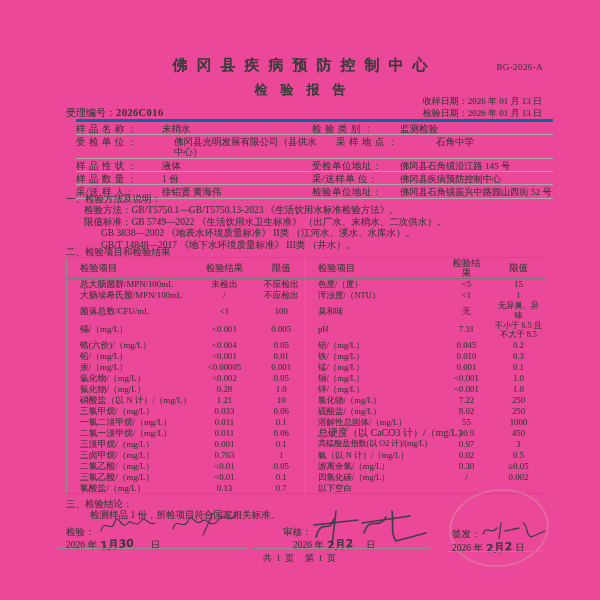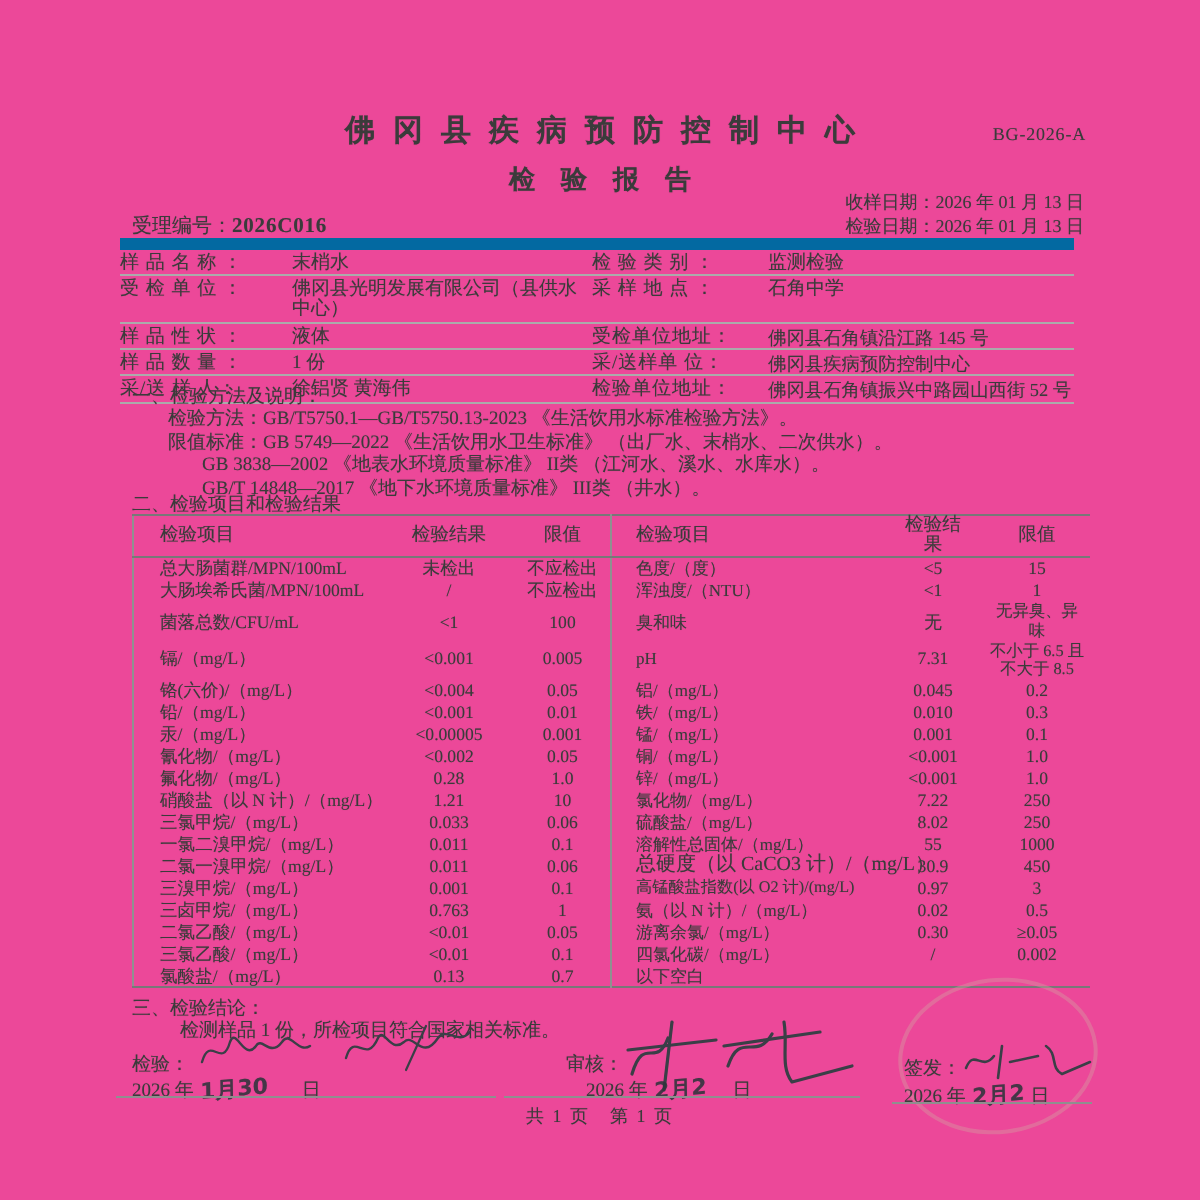--- a/index.html
+++ b/index.html
@@ -17,7 +17,7 @@
   .accept{top:106px;left:66px;font-size:10px;}
   .accept b{font-size:10.5px;letter-spacing:.4px;}
   
-  .info{top:119px;left:60px;width:477px;border-top:6px solid #0369a1;font-size:9.5px;}
+  .info{top:119px;left:76px;width:477px;border-top:3px solid #0369a1;font-size:9.5px;}
   .info-row{display:grid;grid-template-columns:86px 150px 88px 153px;border-bottom:.8px solid #ababab;align-items:start;}
   .info-row>div{padding:1.5px 0 1px 0;line-height:10.5px;}
   .lab{letter-spacing:.5px;}

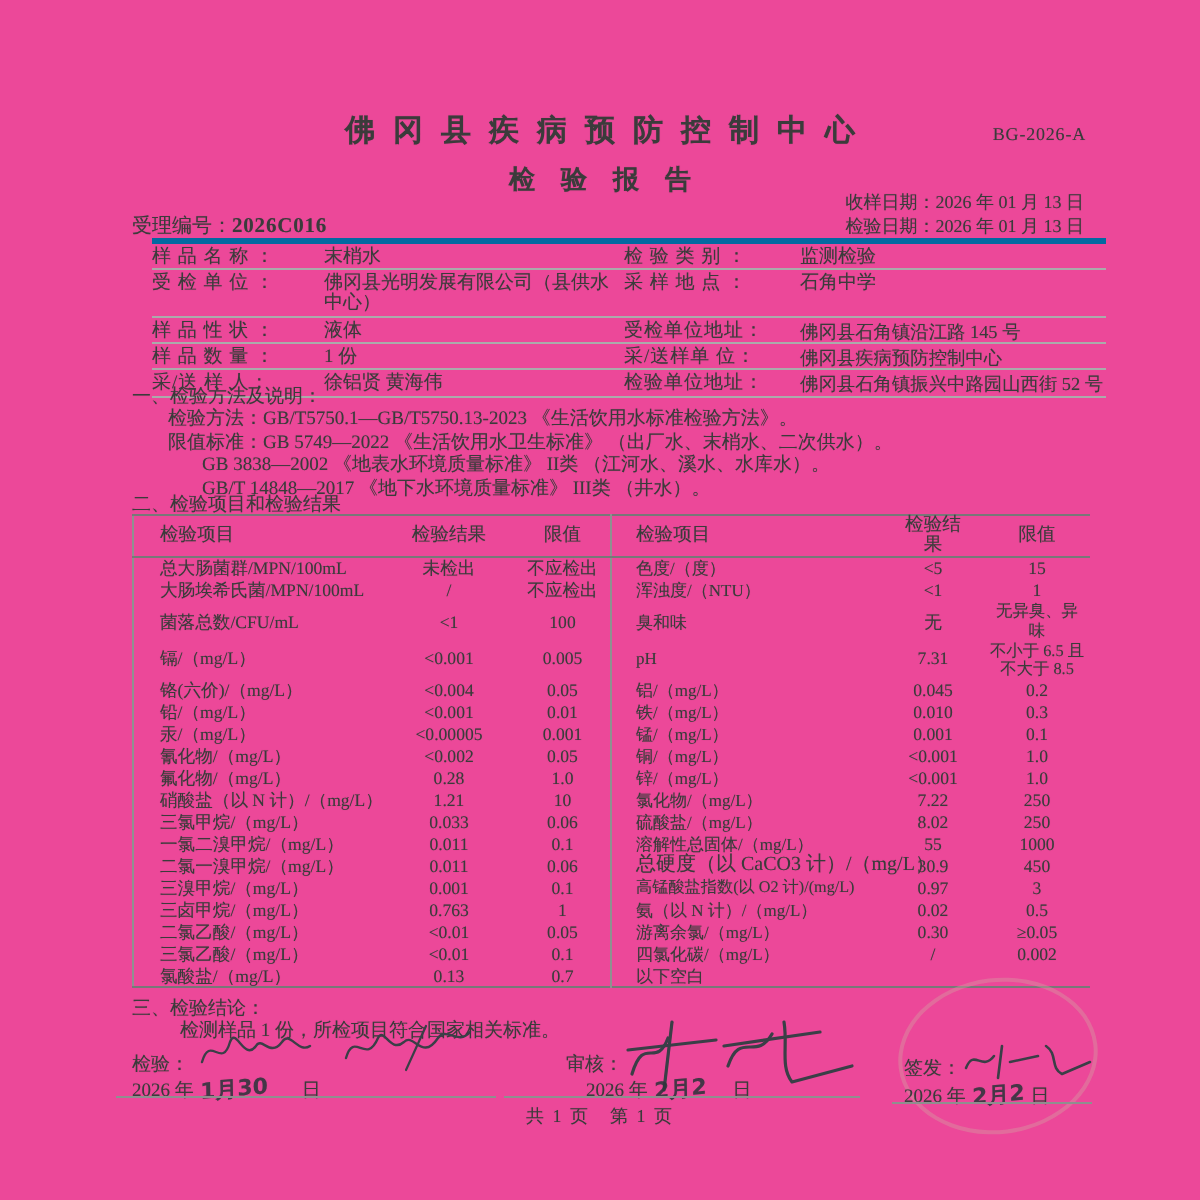--- a/index.html
+++ b/index.html
@@ -79,7 +79,7 @@
       <div class="lab">检 验 类 别 ：</div>
       <div>监测检验</div>
     </div>
-    <div class="info-row" style="height:23px;">
+    <div class="info-row" style="height:23px;gap:12px;">
       <div class="lab">受 检 单 位 ：</div>
       <div>佛冈县光明发展有限公司（县供水中心）</div>
       <div class="lab">采 样 地 点 ：</div>

